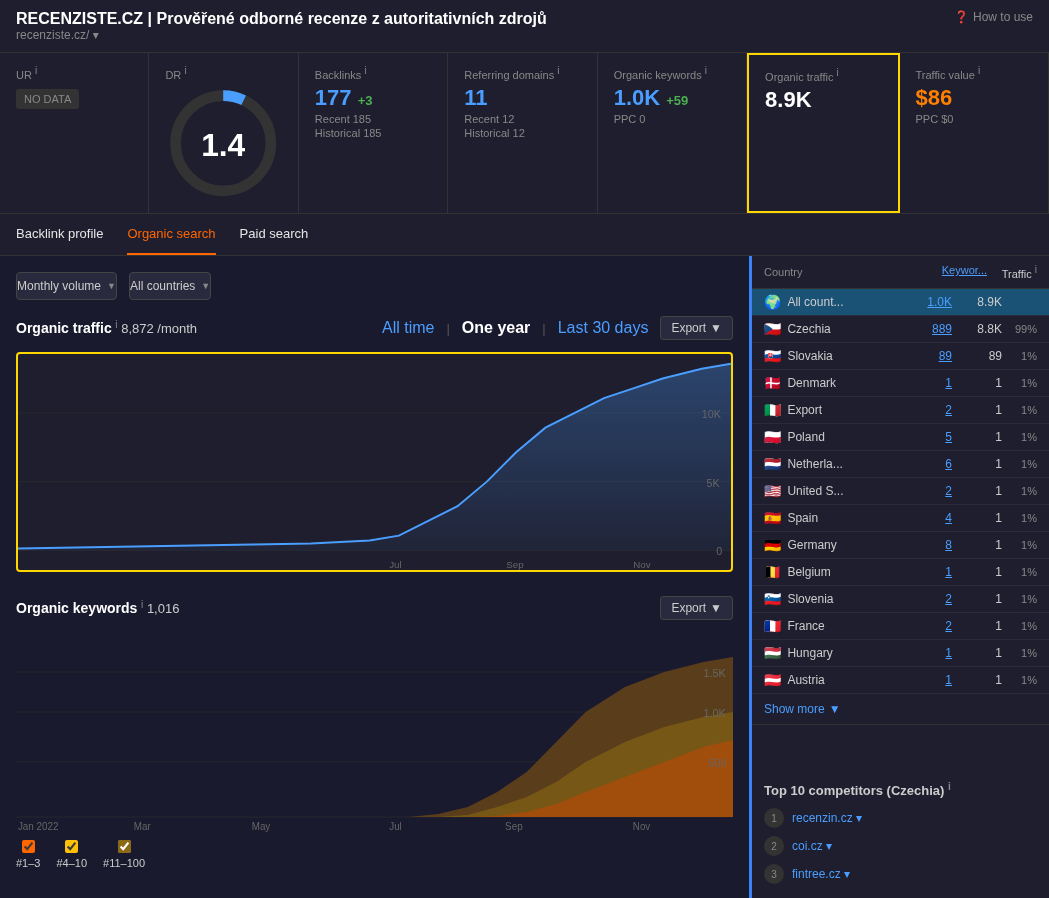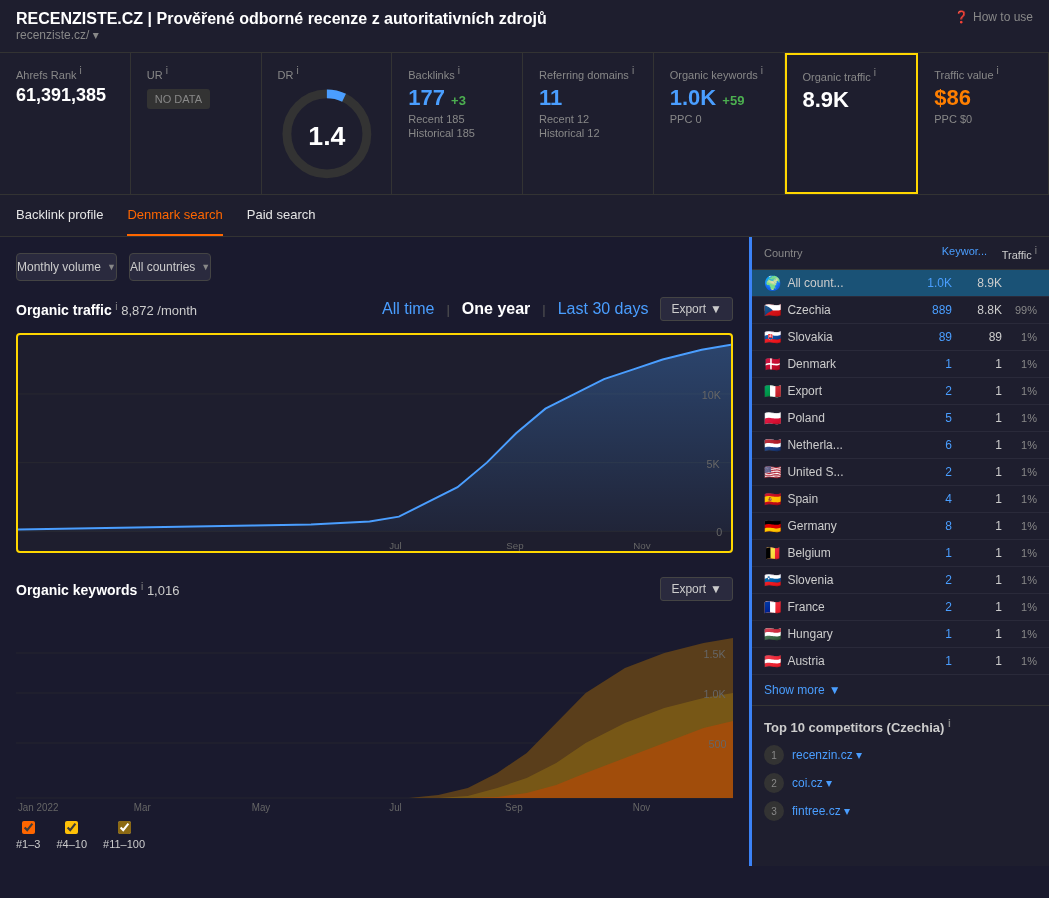--- a/index.html
+++ b/index.html
@@ -93,10 +93,6 @@
 </div>
 
 <div class="metrics-bar">
-  <div class="metric">
-    <div class="metric-label">Ahrefs Rank <sup class="info-icon">i</sup></div>
-    <div class="metric-value" style="font-size:18px;">61,391,385</div>
-  </div>
   <div class="metric">
     <div class="metric-label">UR <sup class="info-icon">i</sup></div>
     <div class="no-data">NO DATA</div>

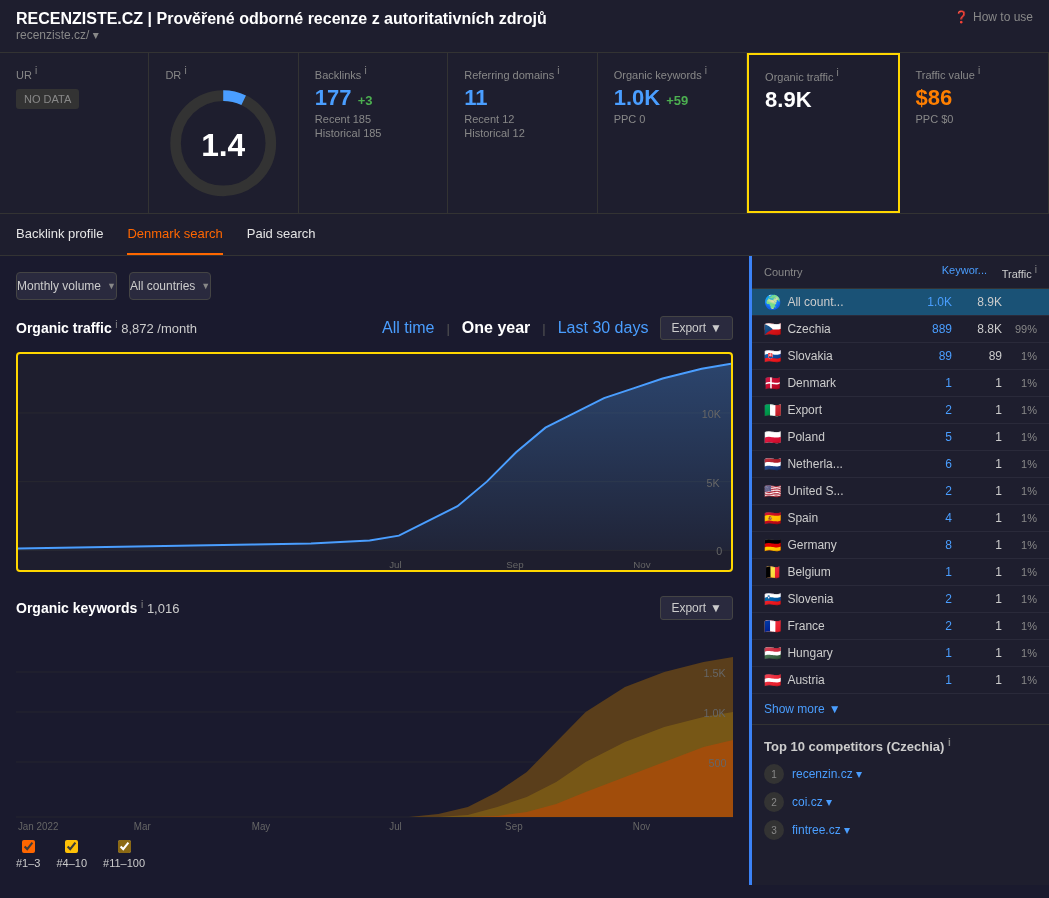--- a/index.html
+++ b/index.html
@@ -137,7 +137,7 @@
 
 <div class="nav-tabs">
   <div class="nav-tab">Backlink profile</div>
-  <div class="nav-tab active">Denmark search</div>
+  <div class="nav-tab active">Organic search</div>
   <div class="nav-tab">Paid search</div>
 </div>
 

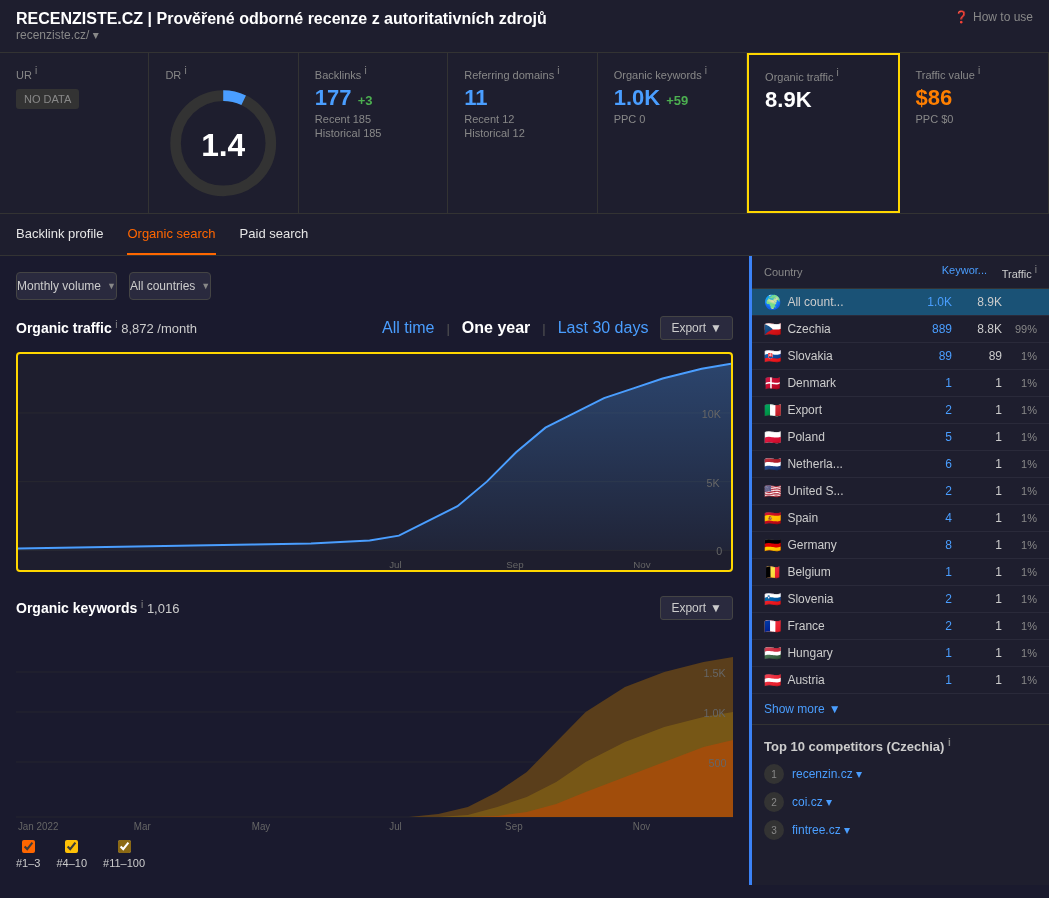--- a/index.html
+++ b/index.html
@@ -58,7 +58,7 @@
     .country-row { display: flex; align-items: center; padding: 5px 12px; border-bottom: 1px solid #2a2a3a; font-size: 12px; cursor: pointer; }
     .country-row.selected { background: #1a5276; }
     .col-country { flex: 1; display: flex; align-items: center; gap: 6px; }
-    .col-kw { width: 60px; text-align: right; color: #4a9eff; }
+    .col-kw { width: 60px; text-align: right; color: #4a9eff; text-decoration: underline; }
     .col-traffic { width: 50px; text-align: right; color: #ccc; }
     .col-pct { width: 35px; text-align: right; color: #888; font-size: 11px; }
     .flag { font-size: 14px; }

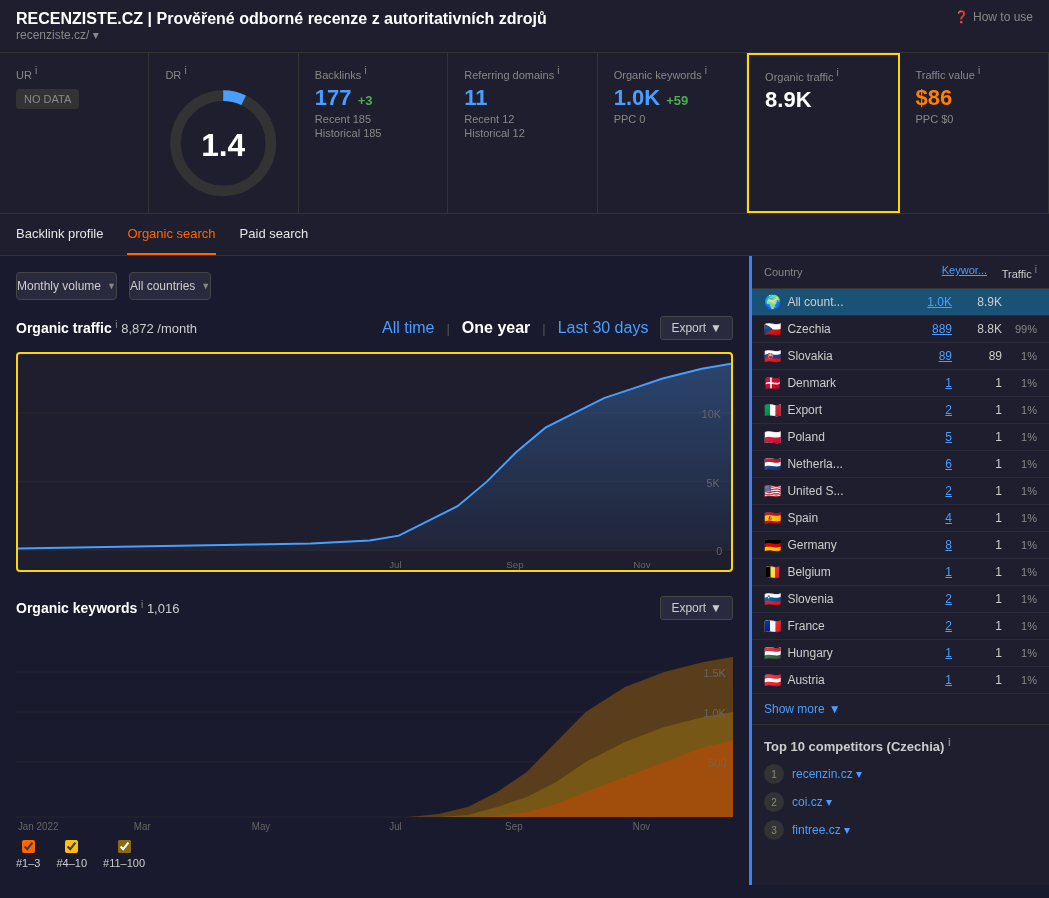--- a/index.html
+++ b/index.html
@@ -66,7 +66,7 @@
     .show-more { padding: 8px 12px; color: #4a9eff; font-size: 12px; cursor: pointer; display: flex; align-items: center; gap: 4px; }
     
     .competitors-section { padding: 12px; border-top: 1px solid #333; }
-    .competitors-title { color: #ccc; font-size: 13px; font-weight: 600; margin-bottom: 10px; }
+    .competitors-title { color: #ccc; font-size: 13px; font-weight: 600; margin-bottom: 10px; margin-top: 44px; }
     .competitor-item { display: flex; align-items: center; gap: 8px; margin-bottom: 8px; }
     .competitor-num { width: 20px; height: 20px; background: #333; border-radius: 50%; display: flex; align-items: center; justify-content: center; color: #888; font-size: 10px; }
     .competitor-link { color: #4a9eff; font-size: 12px; cursor: pointer; }

